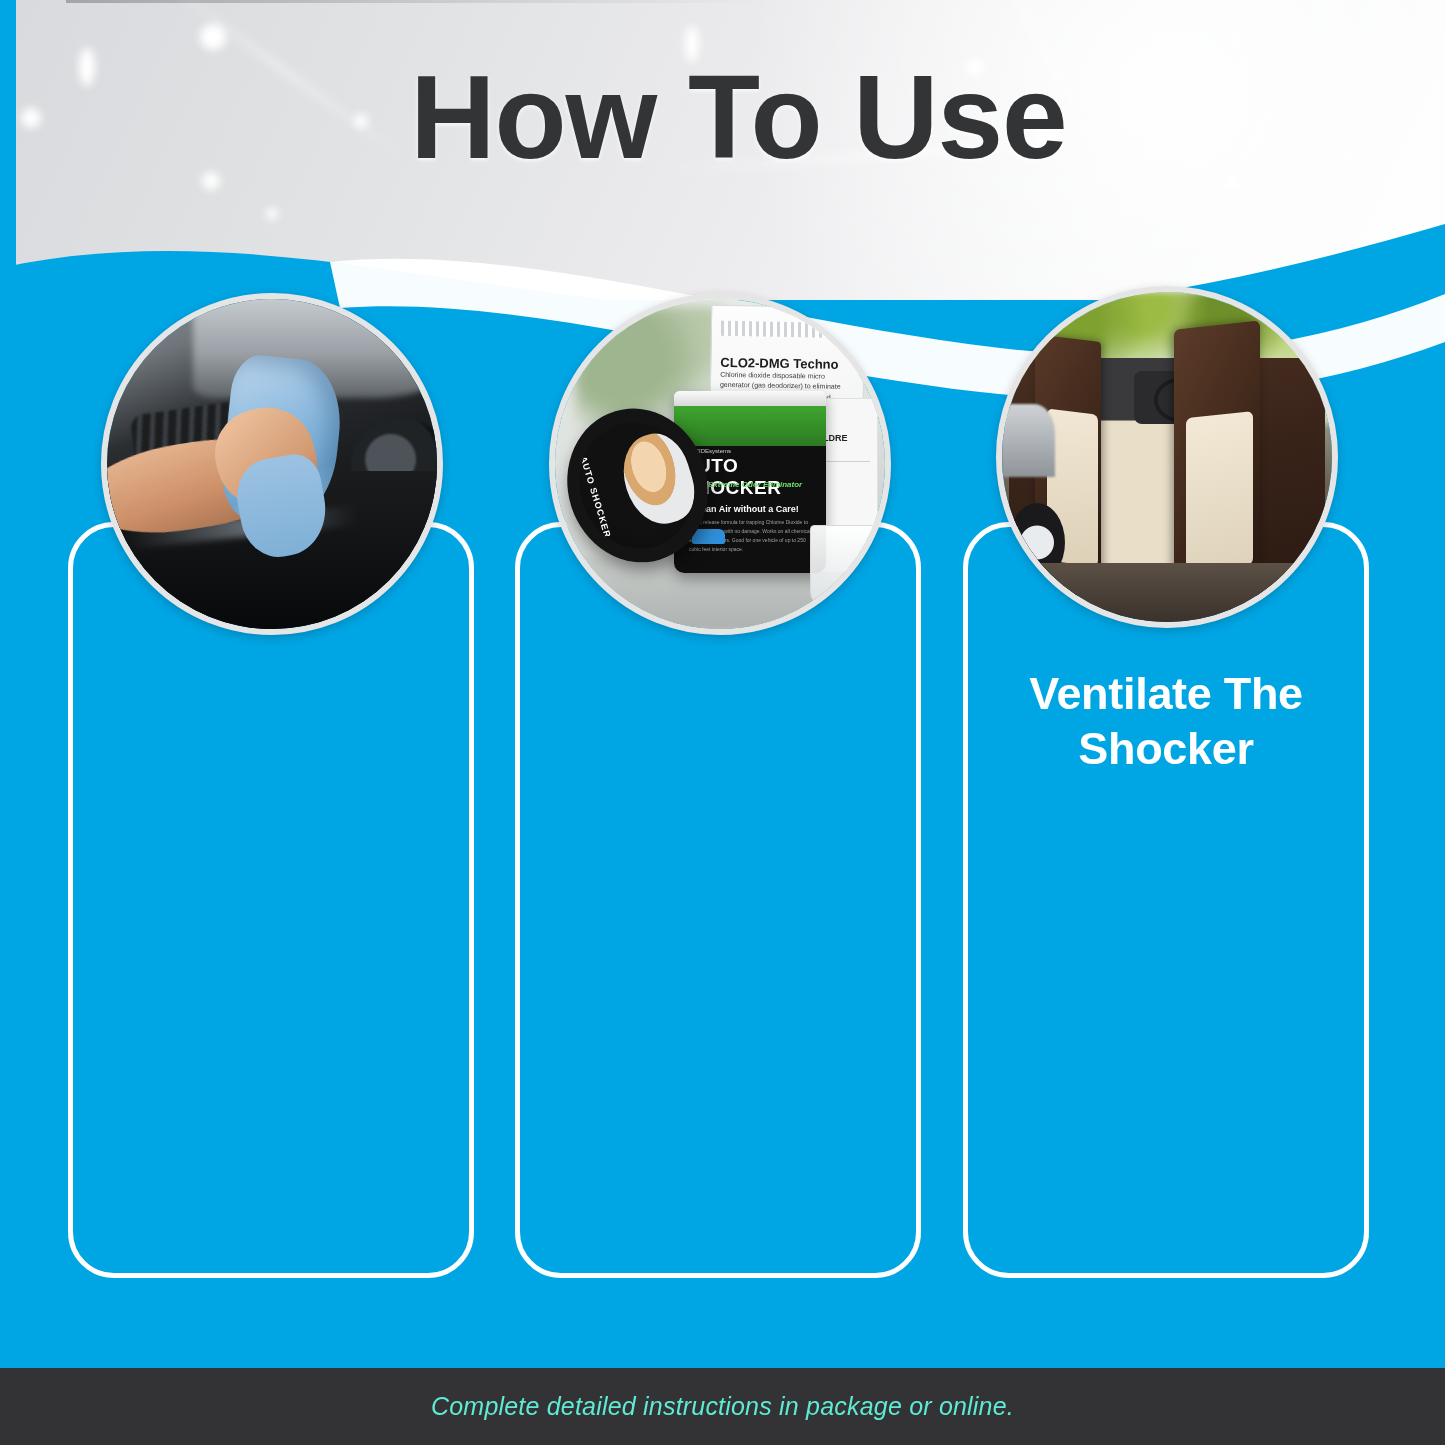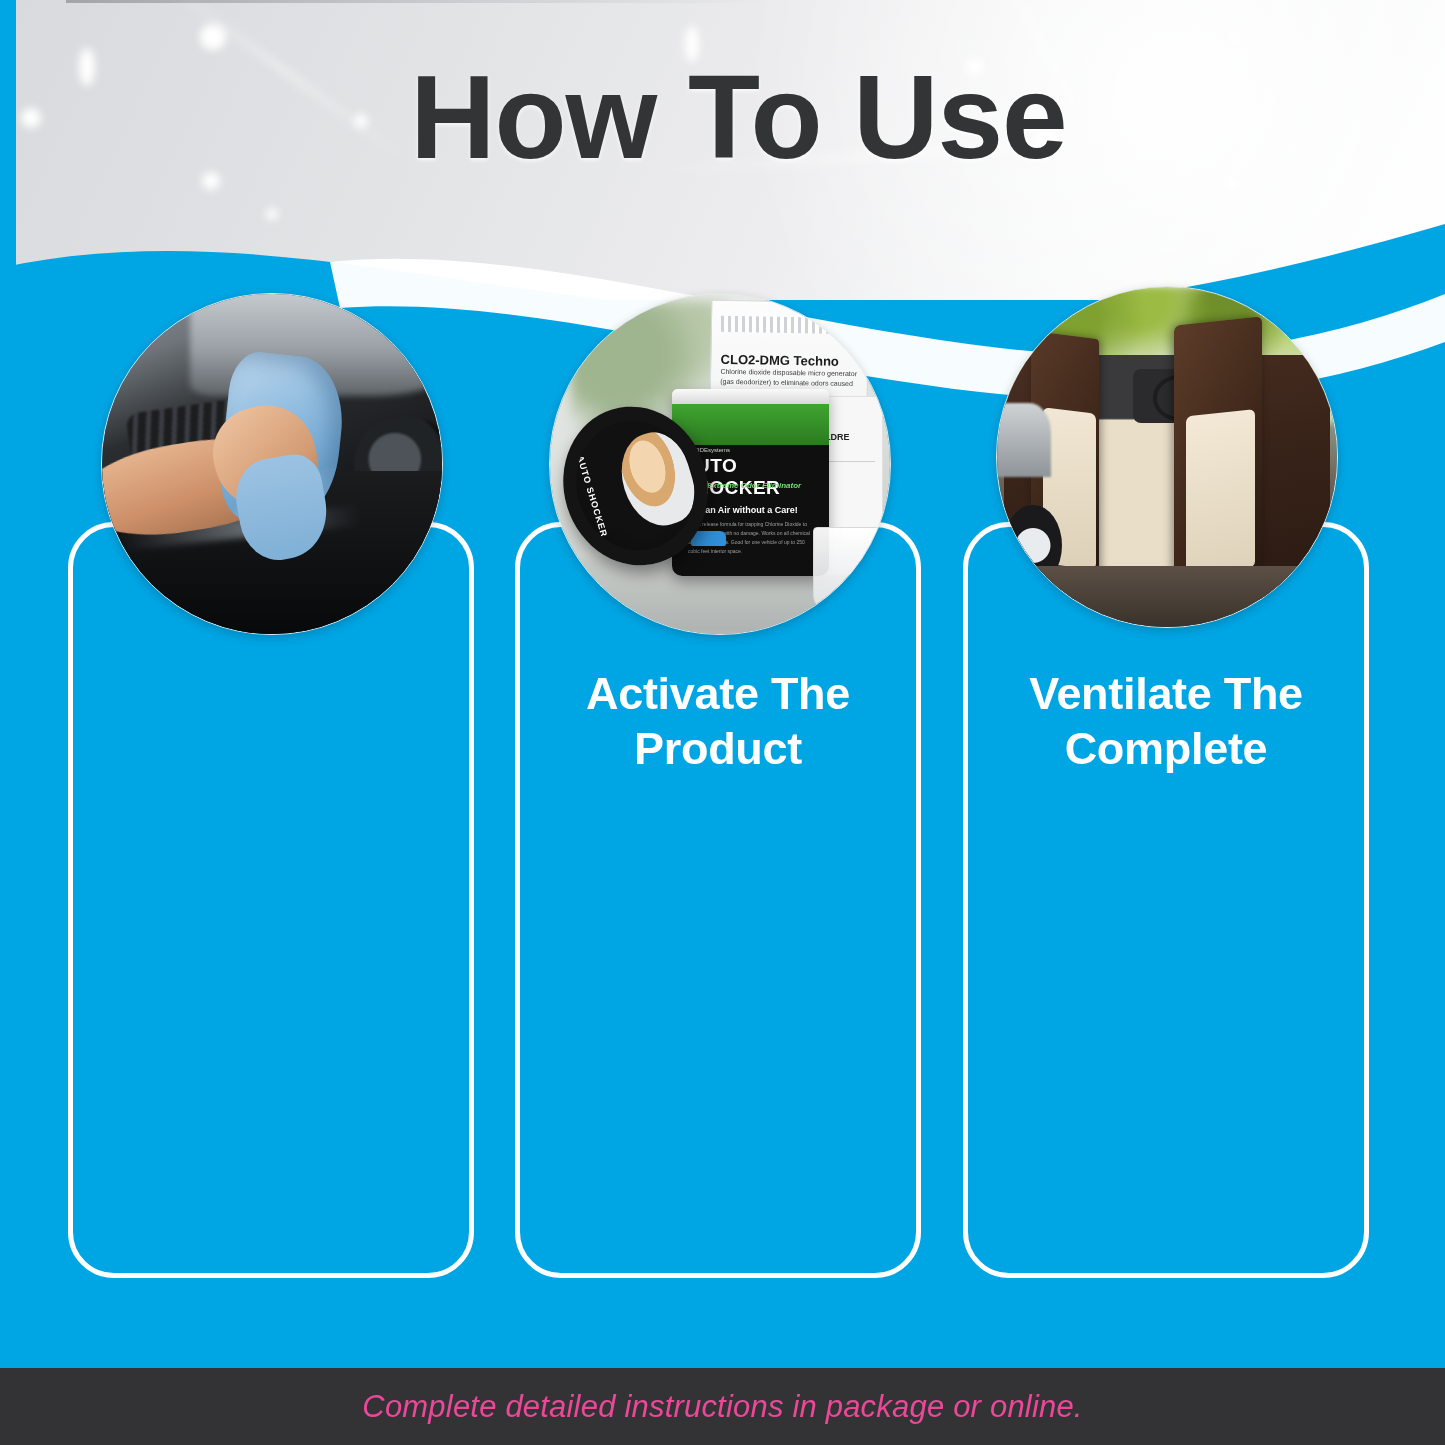--- a/index.html
+++ b/index.html
@@ -57,7 +57,7 @@
   
   .circle{
     position:absolute;width:342px;height:342px;border-radius:50%;
-    border:1px solid #e5e5e5;box-sizing:border-box;overflow:hidden;
+    border:6px solid #e5e5e5;box-sizing:border-box;overflow:hidden;
     box-shadow:0 3px 10px rgba(0,0,0,.18);
   }
   .circle.p1{left:101px;top:293px;}

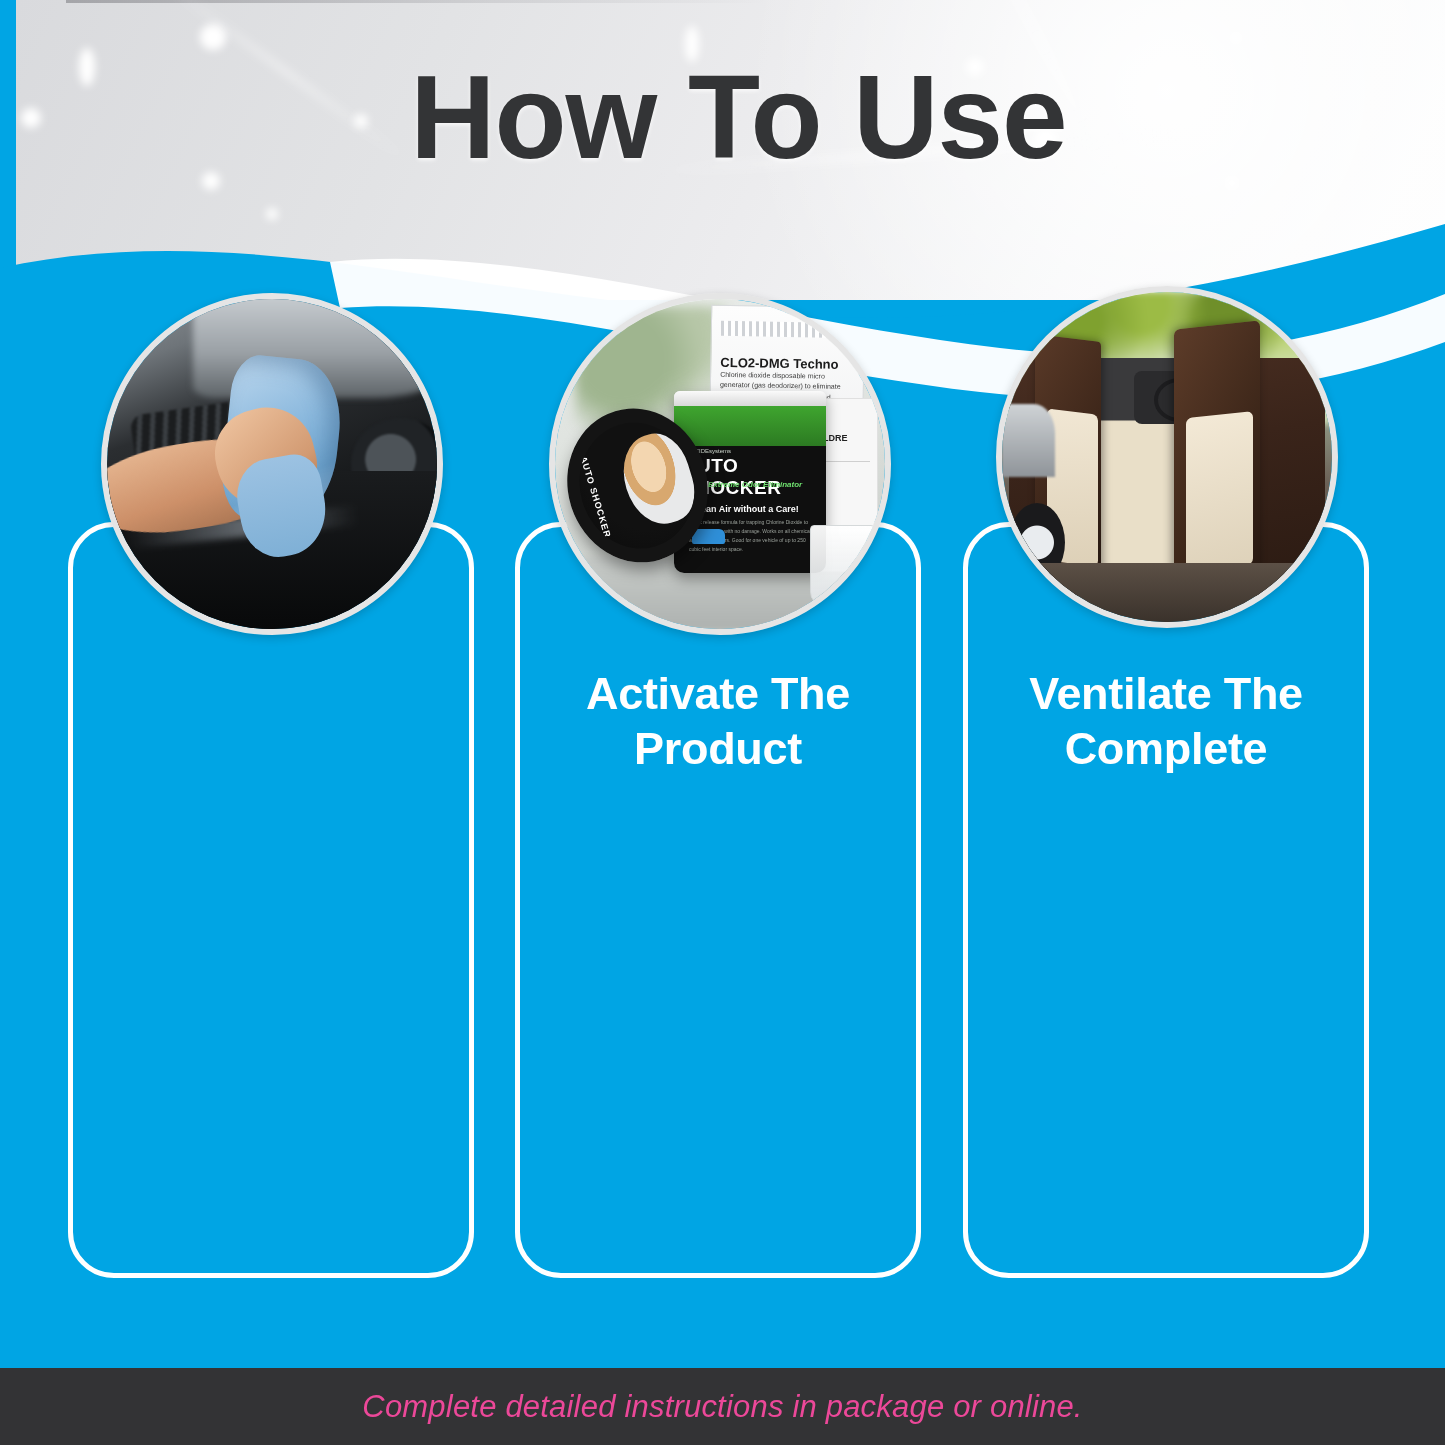--- a/index.html
+++ b/index.html
@@ -199,7 +199,6 @@
     </div>
 
     <div class="card c2">
-      <div class="card-title">Activate The Product</div>
     </div>
 
     <div class="card c3">

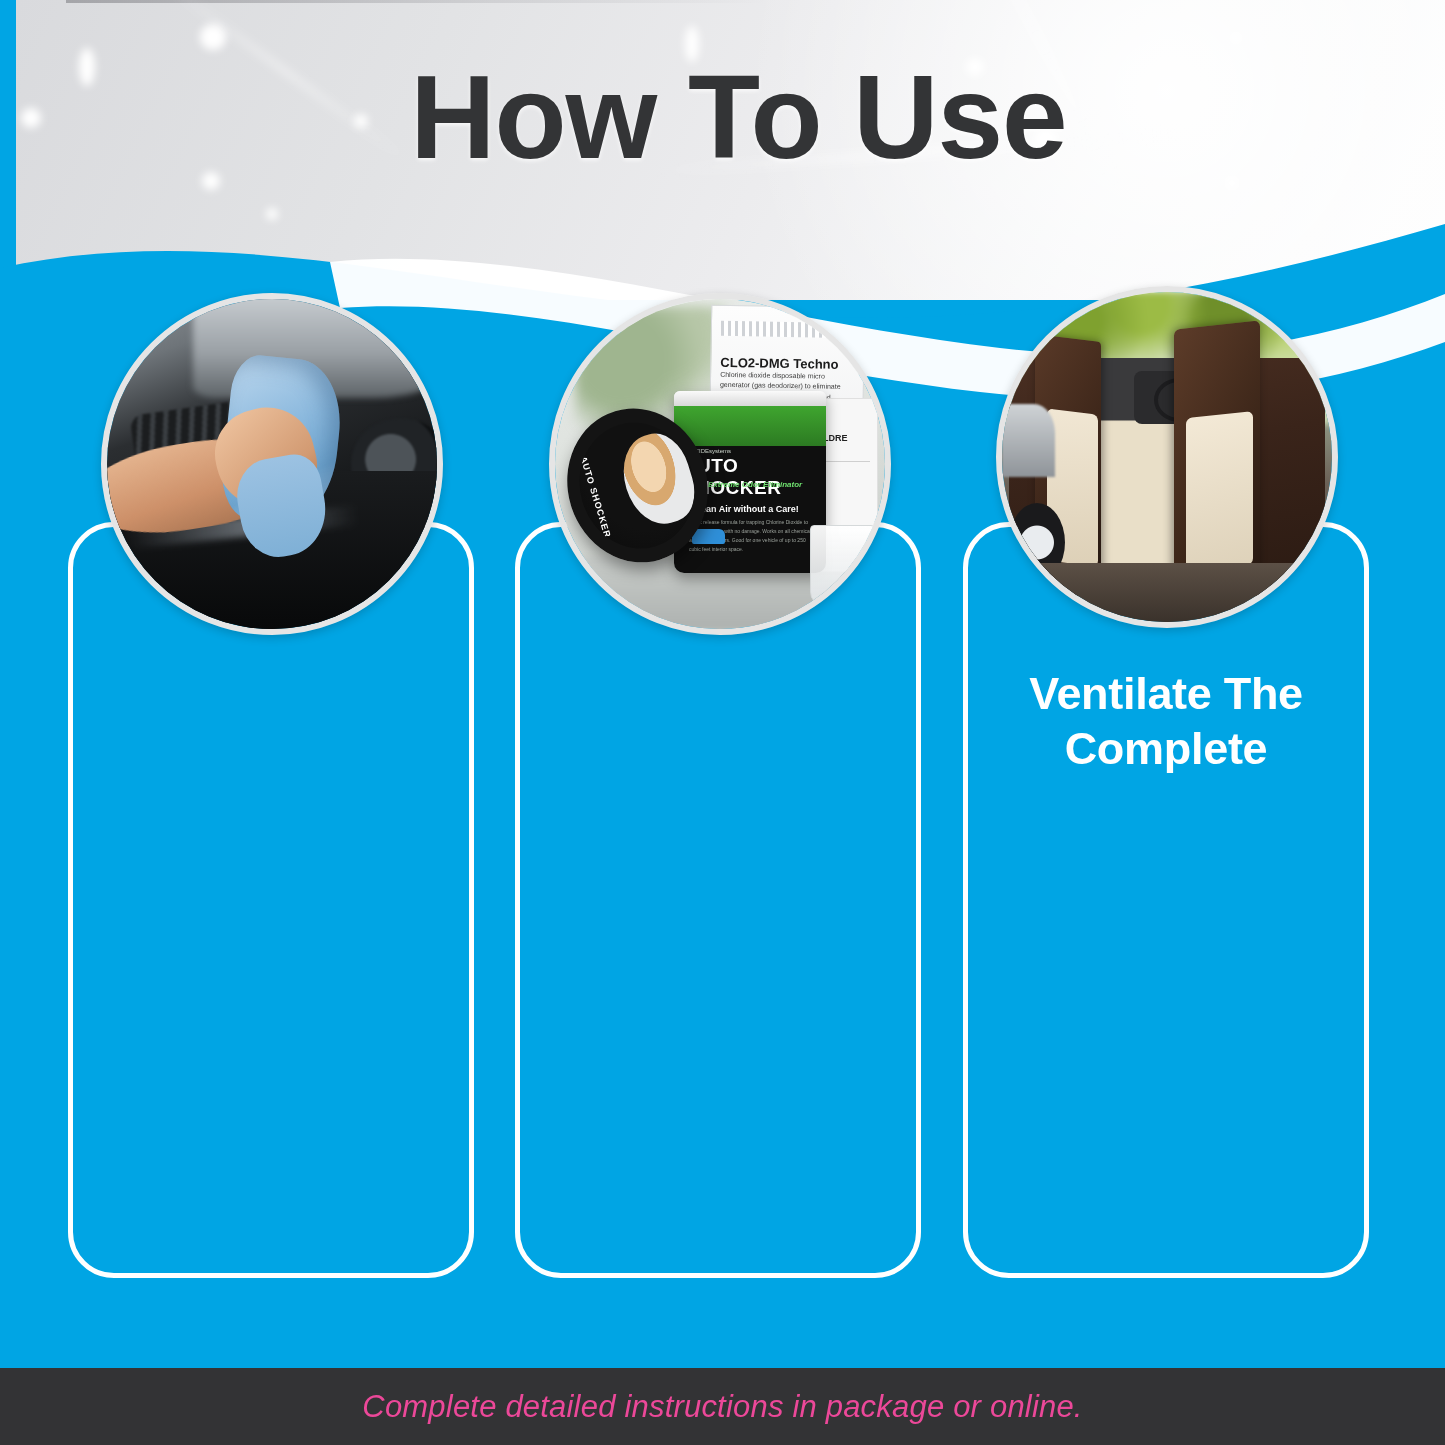--- a/index.html
+++ b/index.html
@@ -202,7 +202,7 @@
     </div>
 
     <div class="card c3">
-      <div class="card-title">Ventilate The Complete</div>
+      <div class="card-title">Ventilate The Shocker</div>
     </div>
 
     <div class="circle p1">

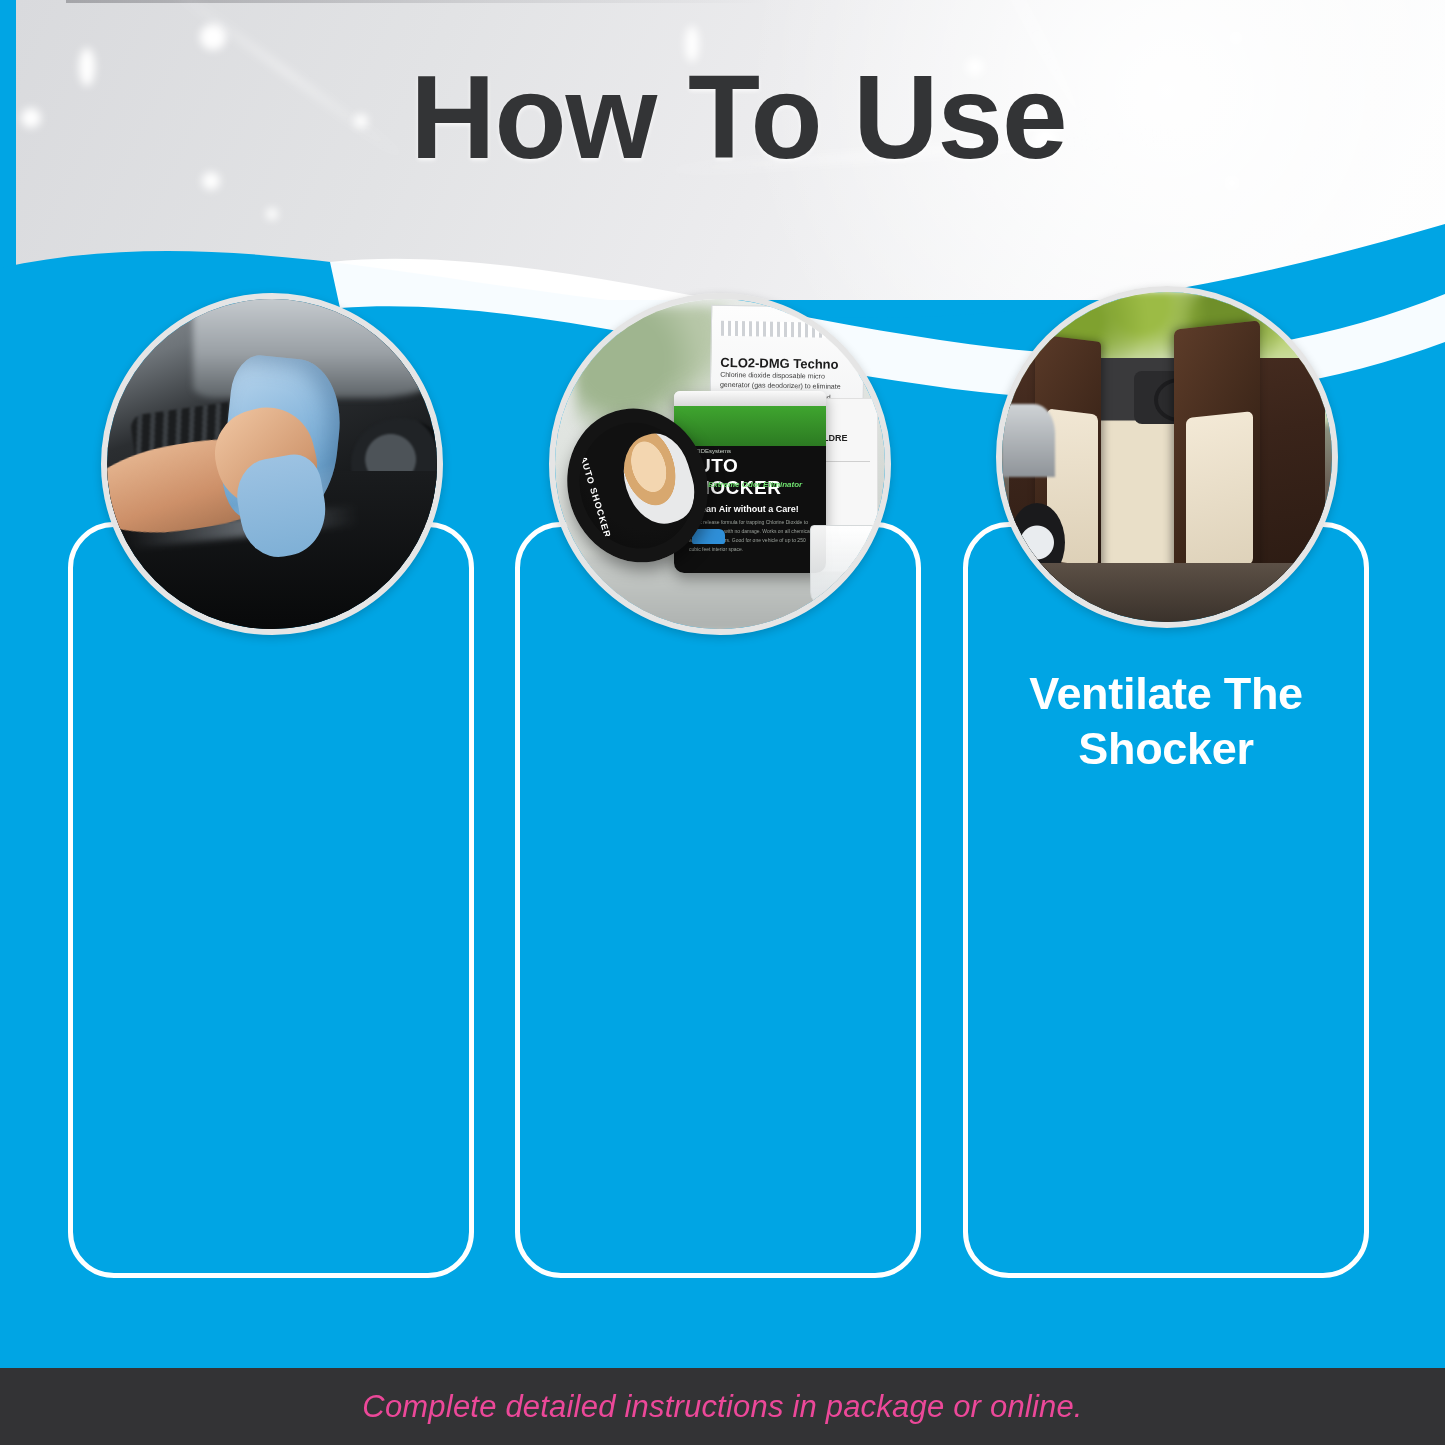--- a/index.html
+++ b/index.html
@@ -159,7 +159,7 @@
     position:absolute;left:0;bottom:0;width:1445px;height:77px;background:#333335;
     display:flex;align-items:center;justify-content:center;
   }
-  .footer-text{color:#ec4899;font-style:italic;font-size:31px;letter-spacing:.2px;}
+  .footer-text{color:#5eead4;font-style:italic;font-size:25px;letter-spacing:.2px;}
 </style>
 </head>
 <body>

